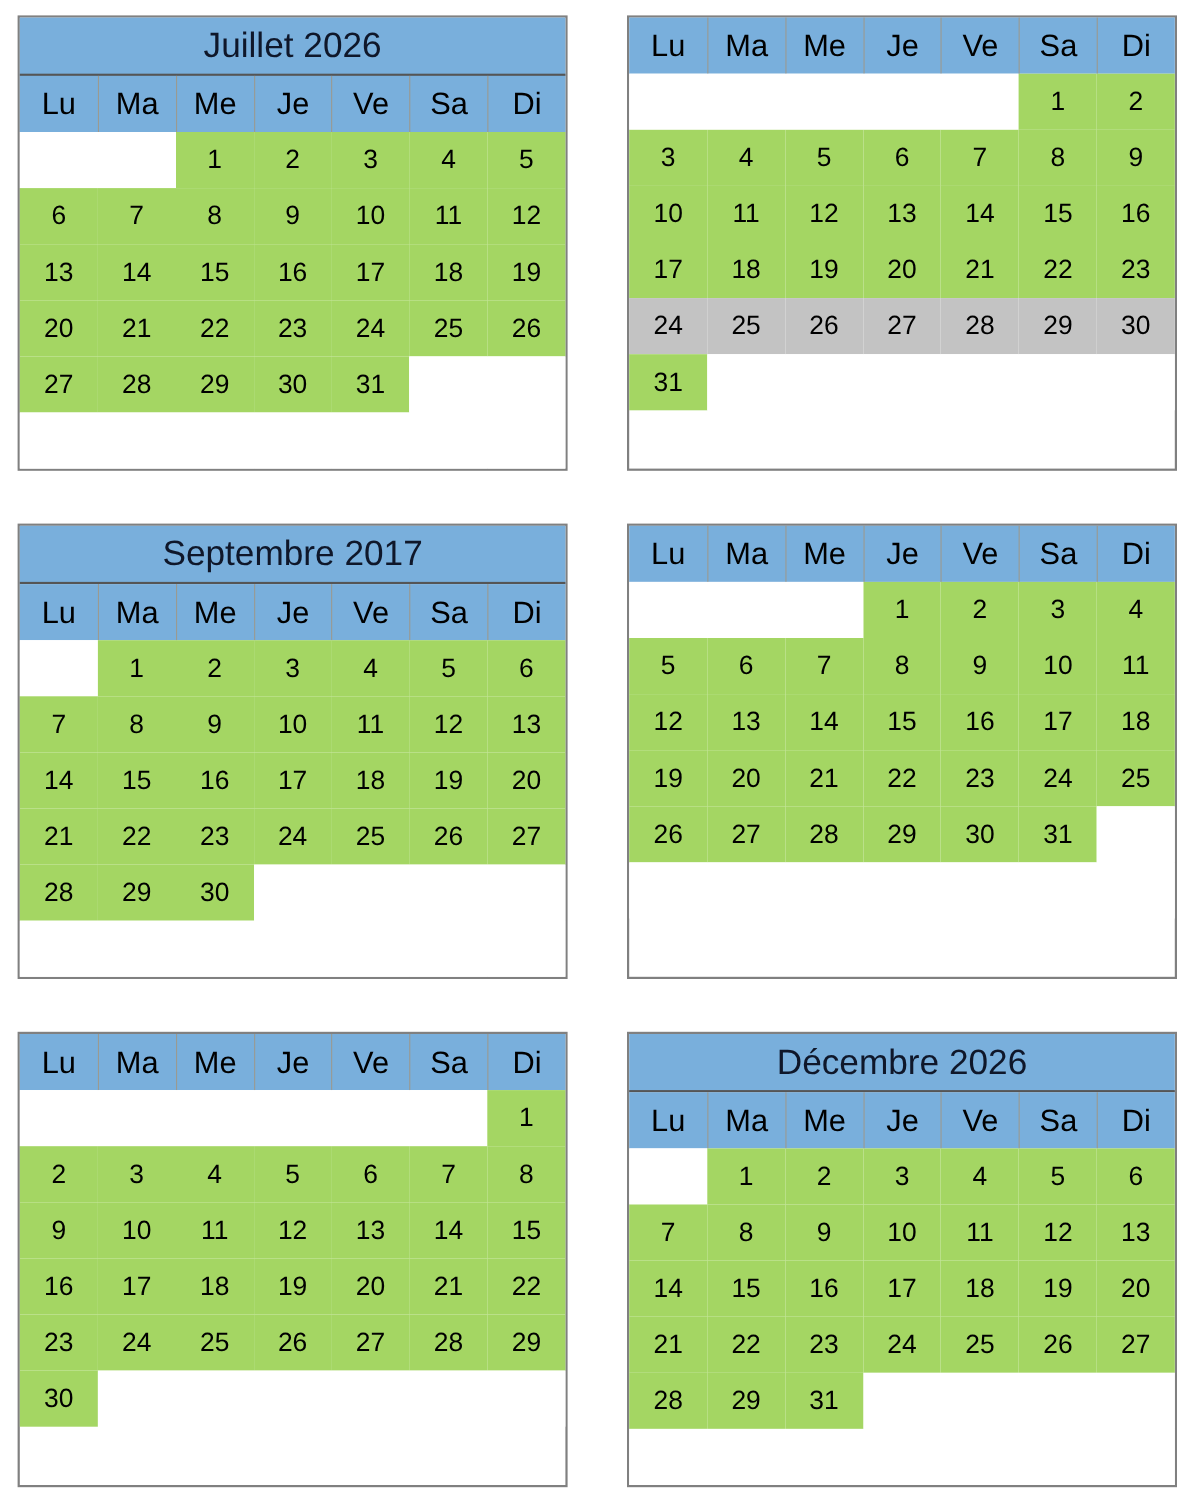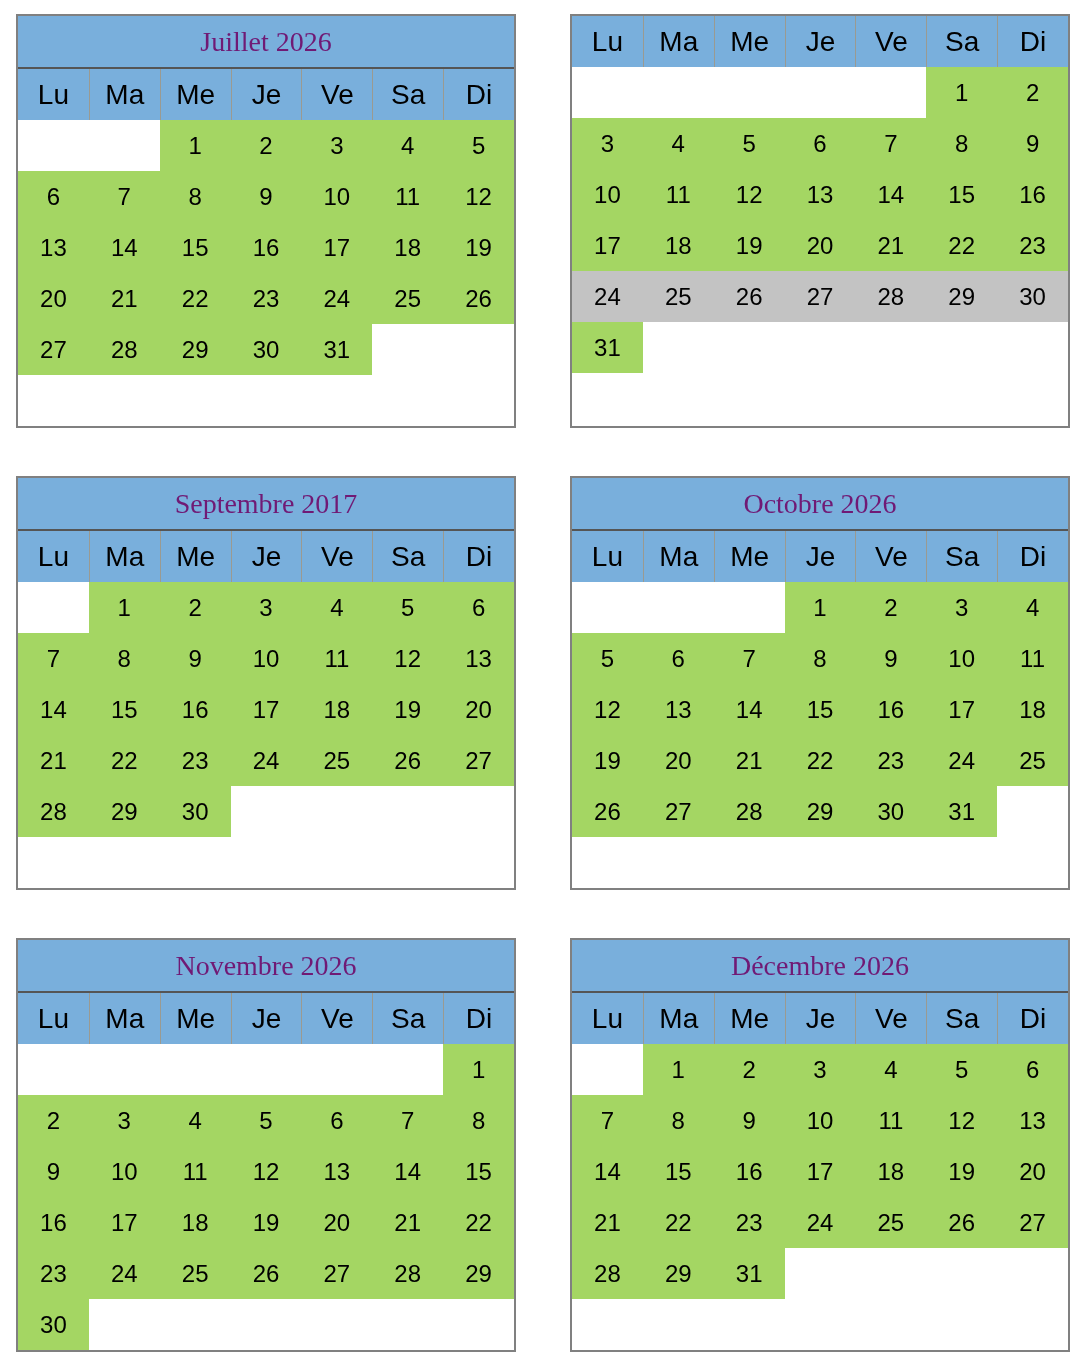--- a/index.html
+++ b/index.html
@@ -35,9 +35,8 @@
     display: flex;
     align-items: center;
     justify-content: center;
-    font-size: 28px;
-    color: #701a75;
-    font-family: Liberation Serif, serif;
+    font-size: 32px;
+    color: #0f172a;
   }
   .cal-days {
     display: grid;

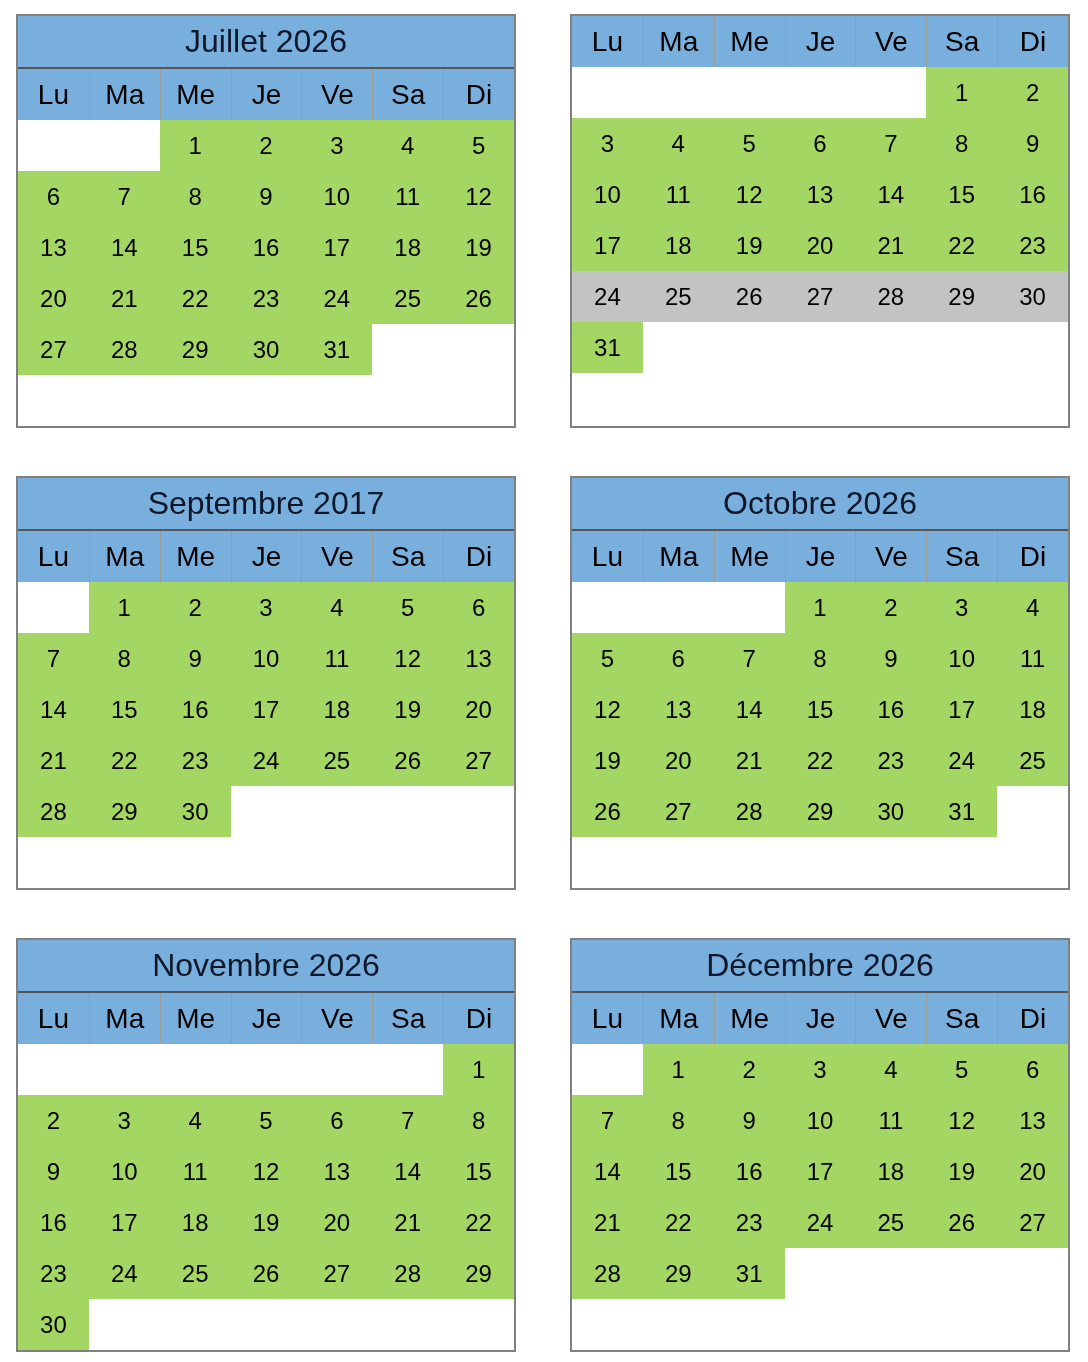--- a/index.html
+++ b/index.html
@@ -271,7 +271,6 @@
         </div>
       </div>
       <div class="calendar">
-        <div class="cal-title">Octobre 2026</div>
         <div class="cal-days">
           <div class="wd">Lu</div>
           <div class="wd">Ma</div>

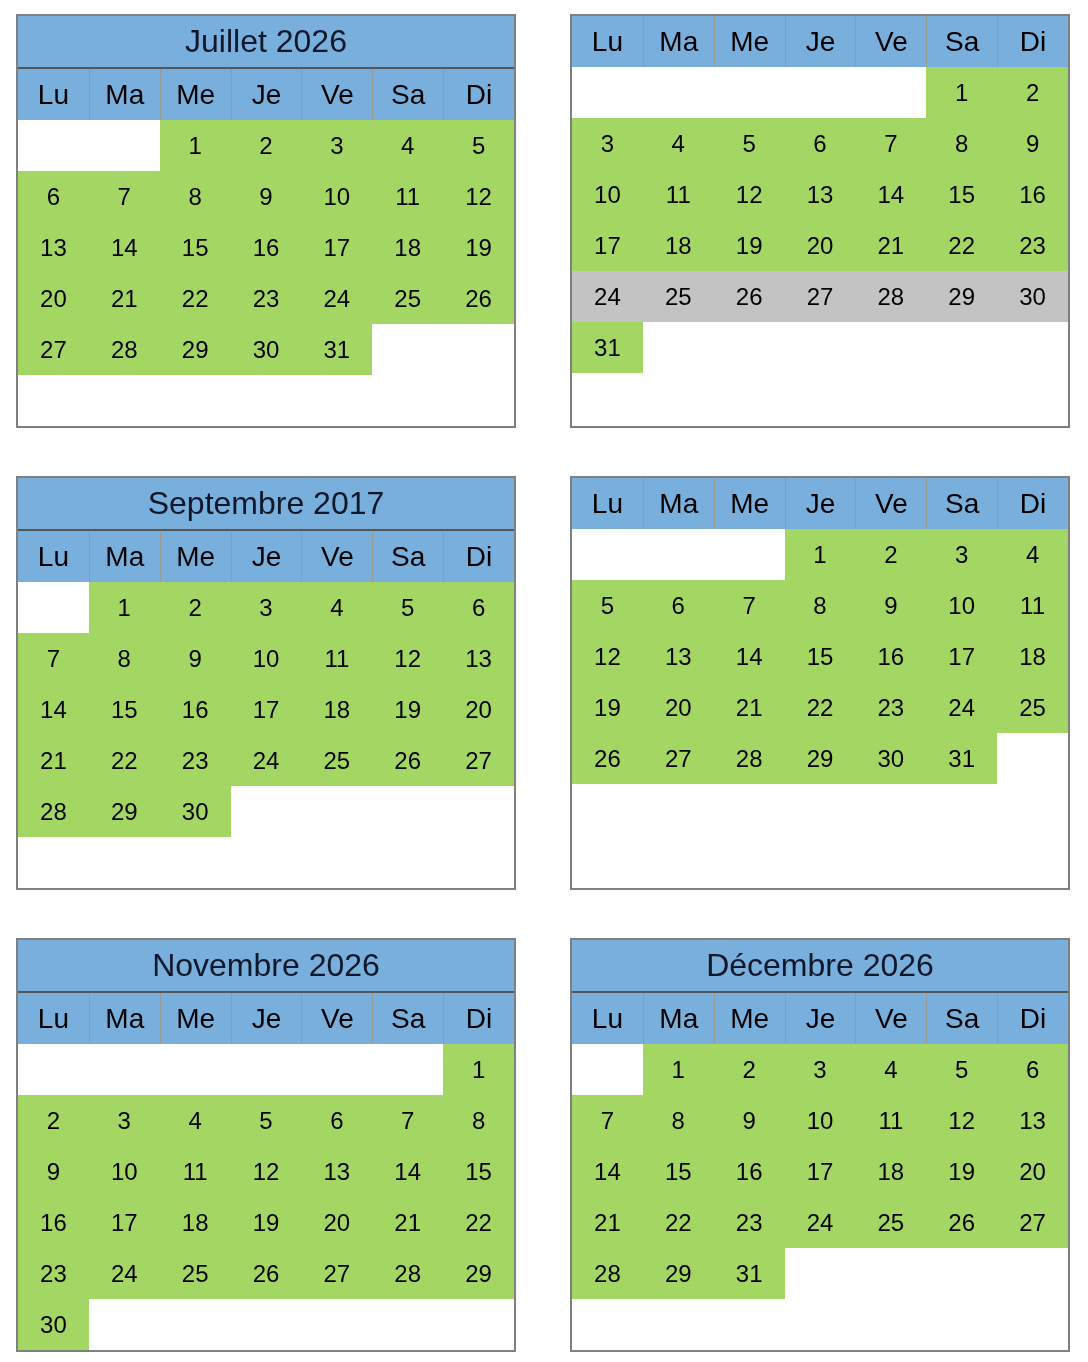--- a/index.html
+++ b/index.html
@@ -336,7 +336,6 @@
         </div>
       </div>
       <div class="calendar">
-        <div class="cal-title">Novembre 2026</div>
         <div class="cal-days">
           <div class="wd">Lu</div>
           <div class="wd">Ma</div>

